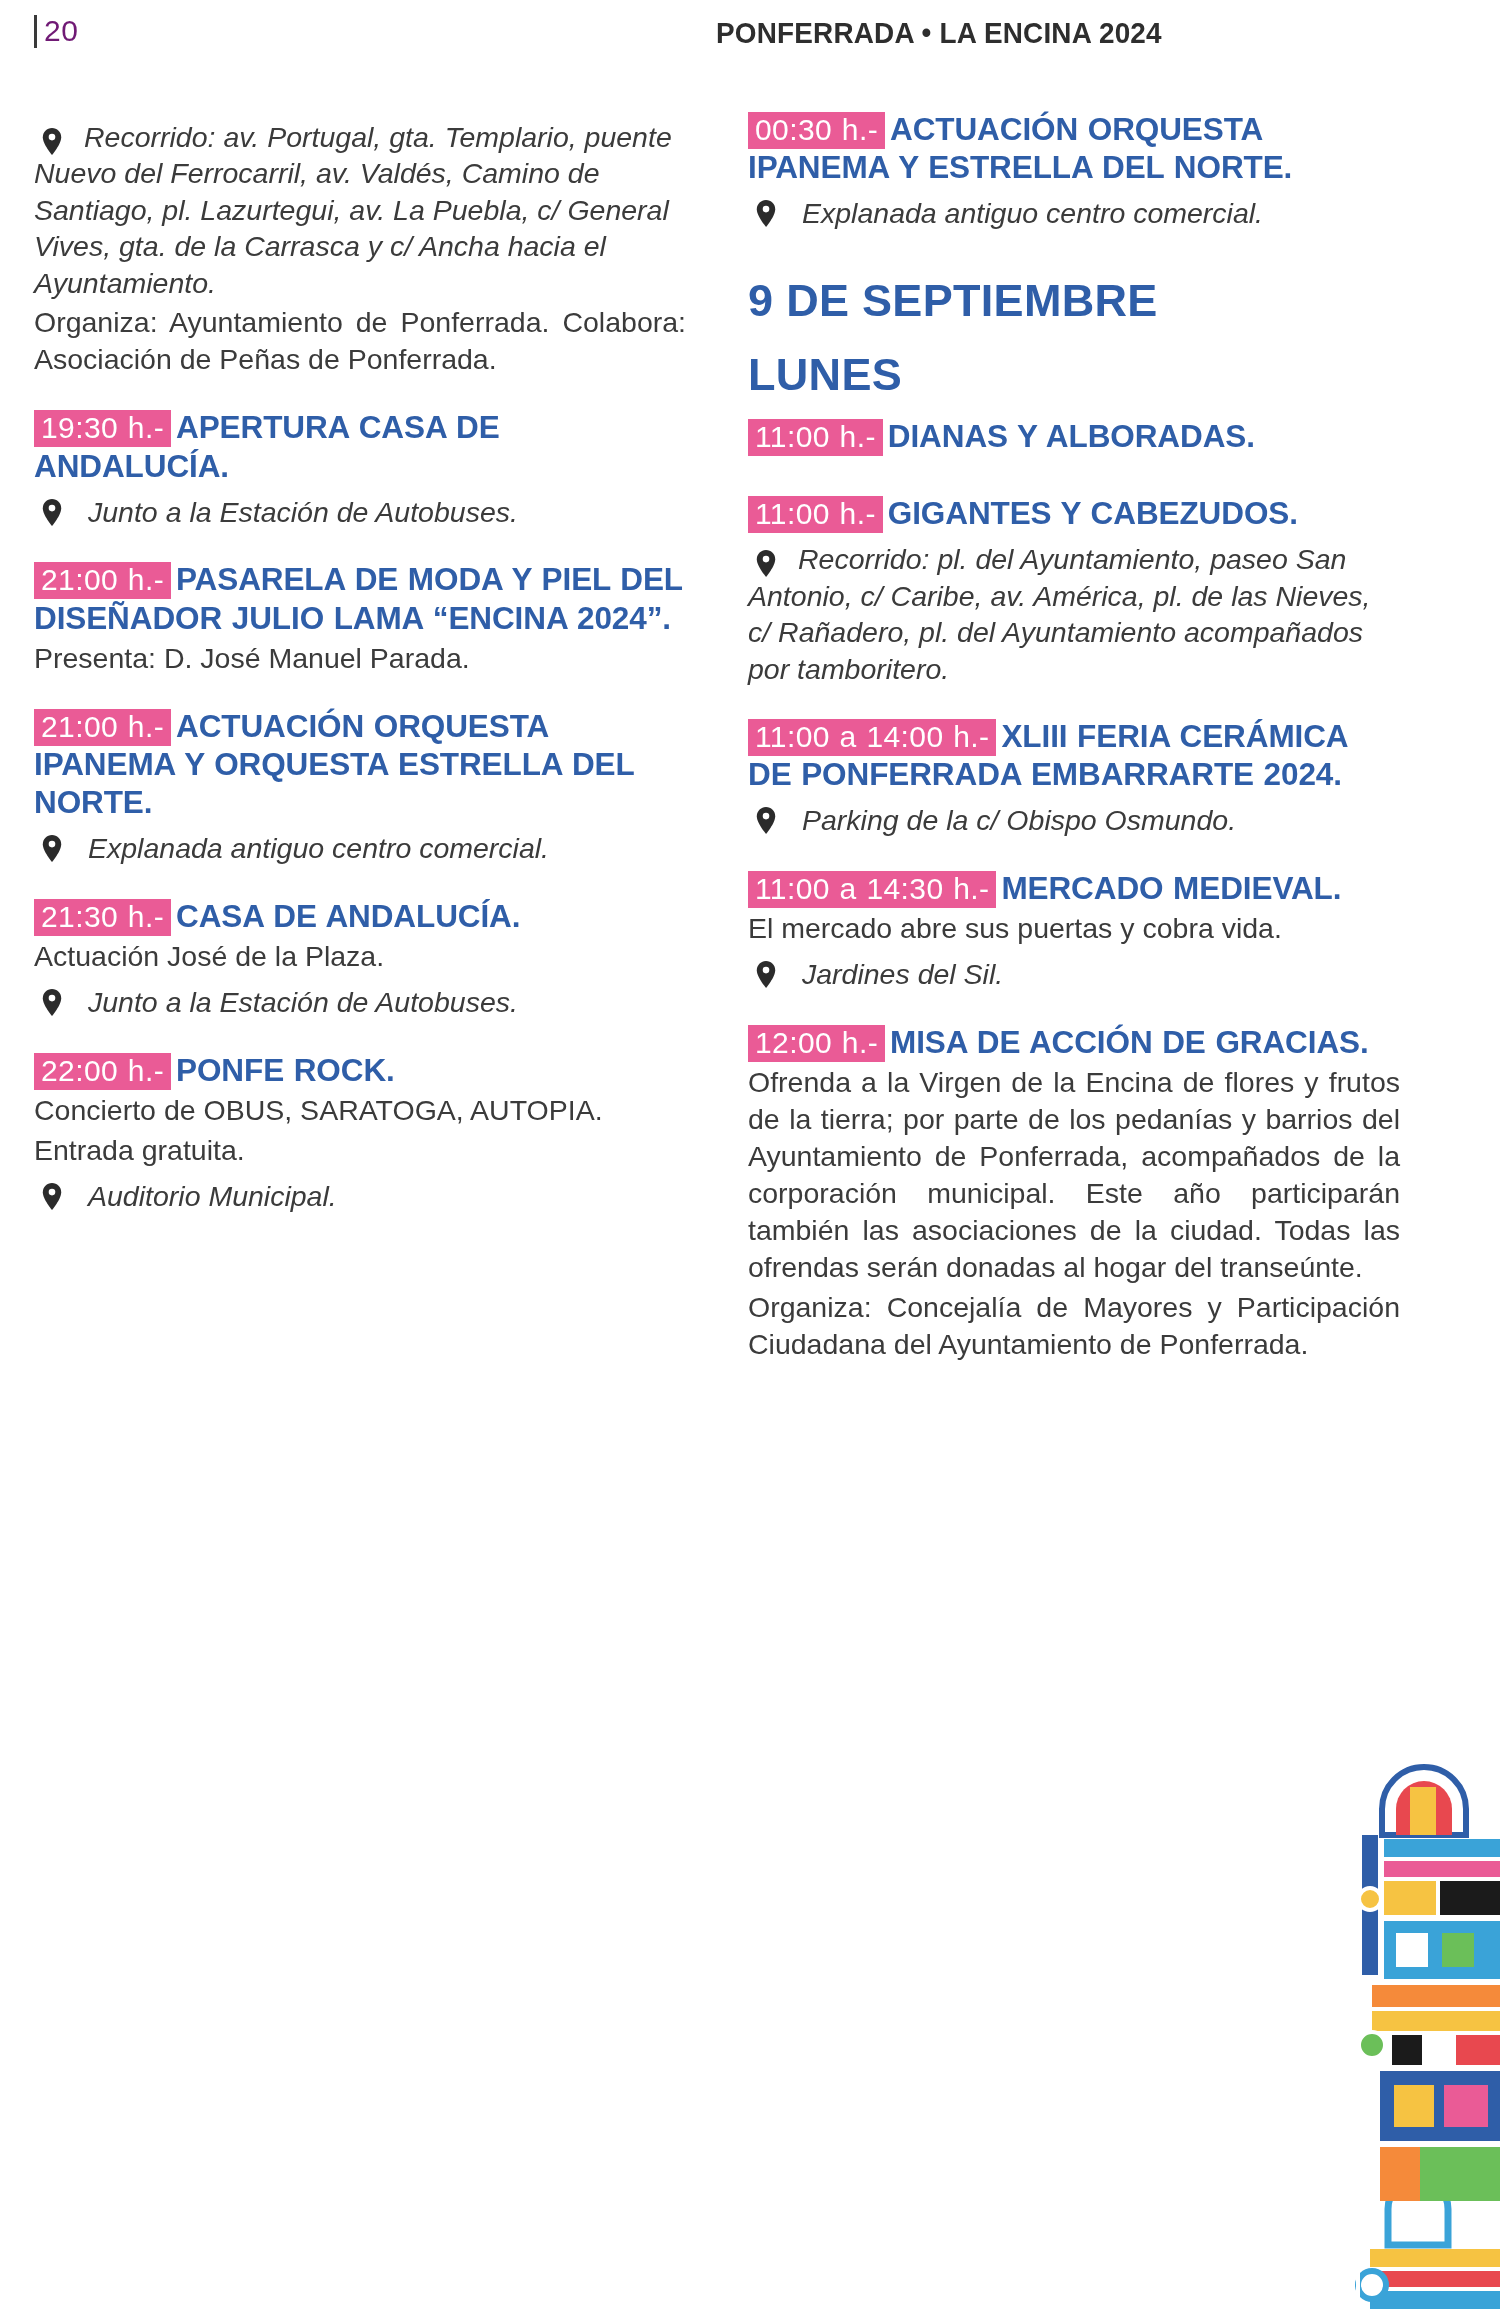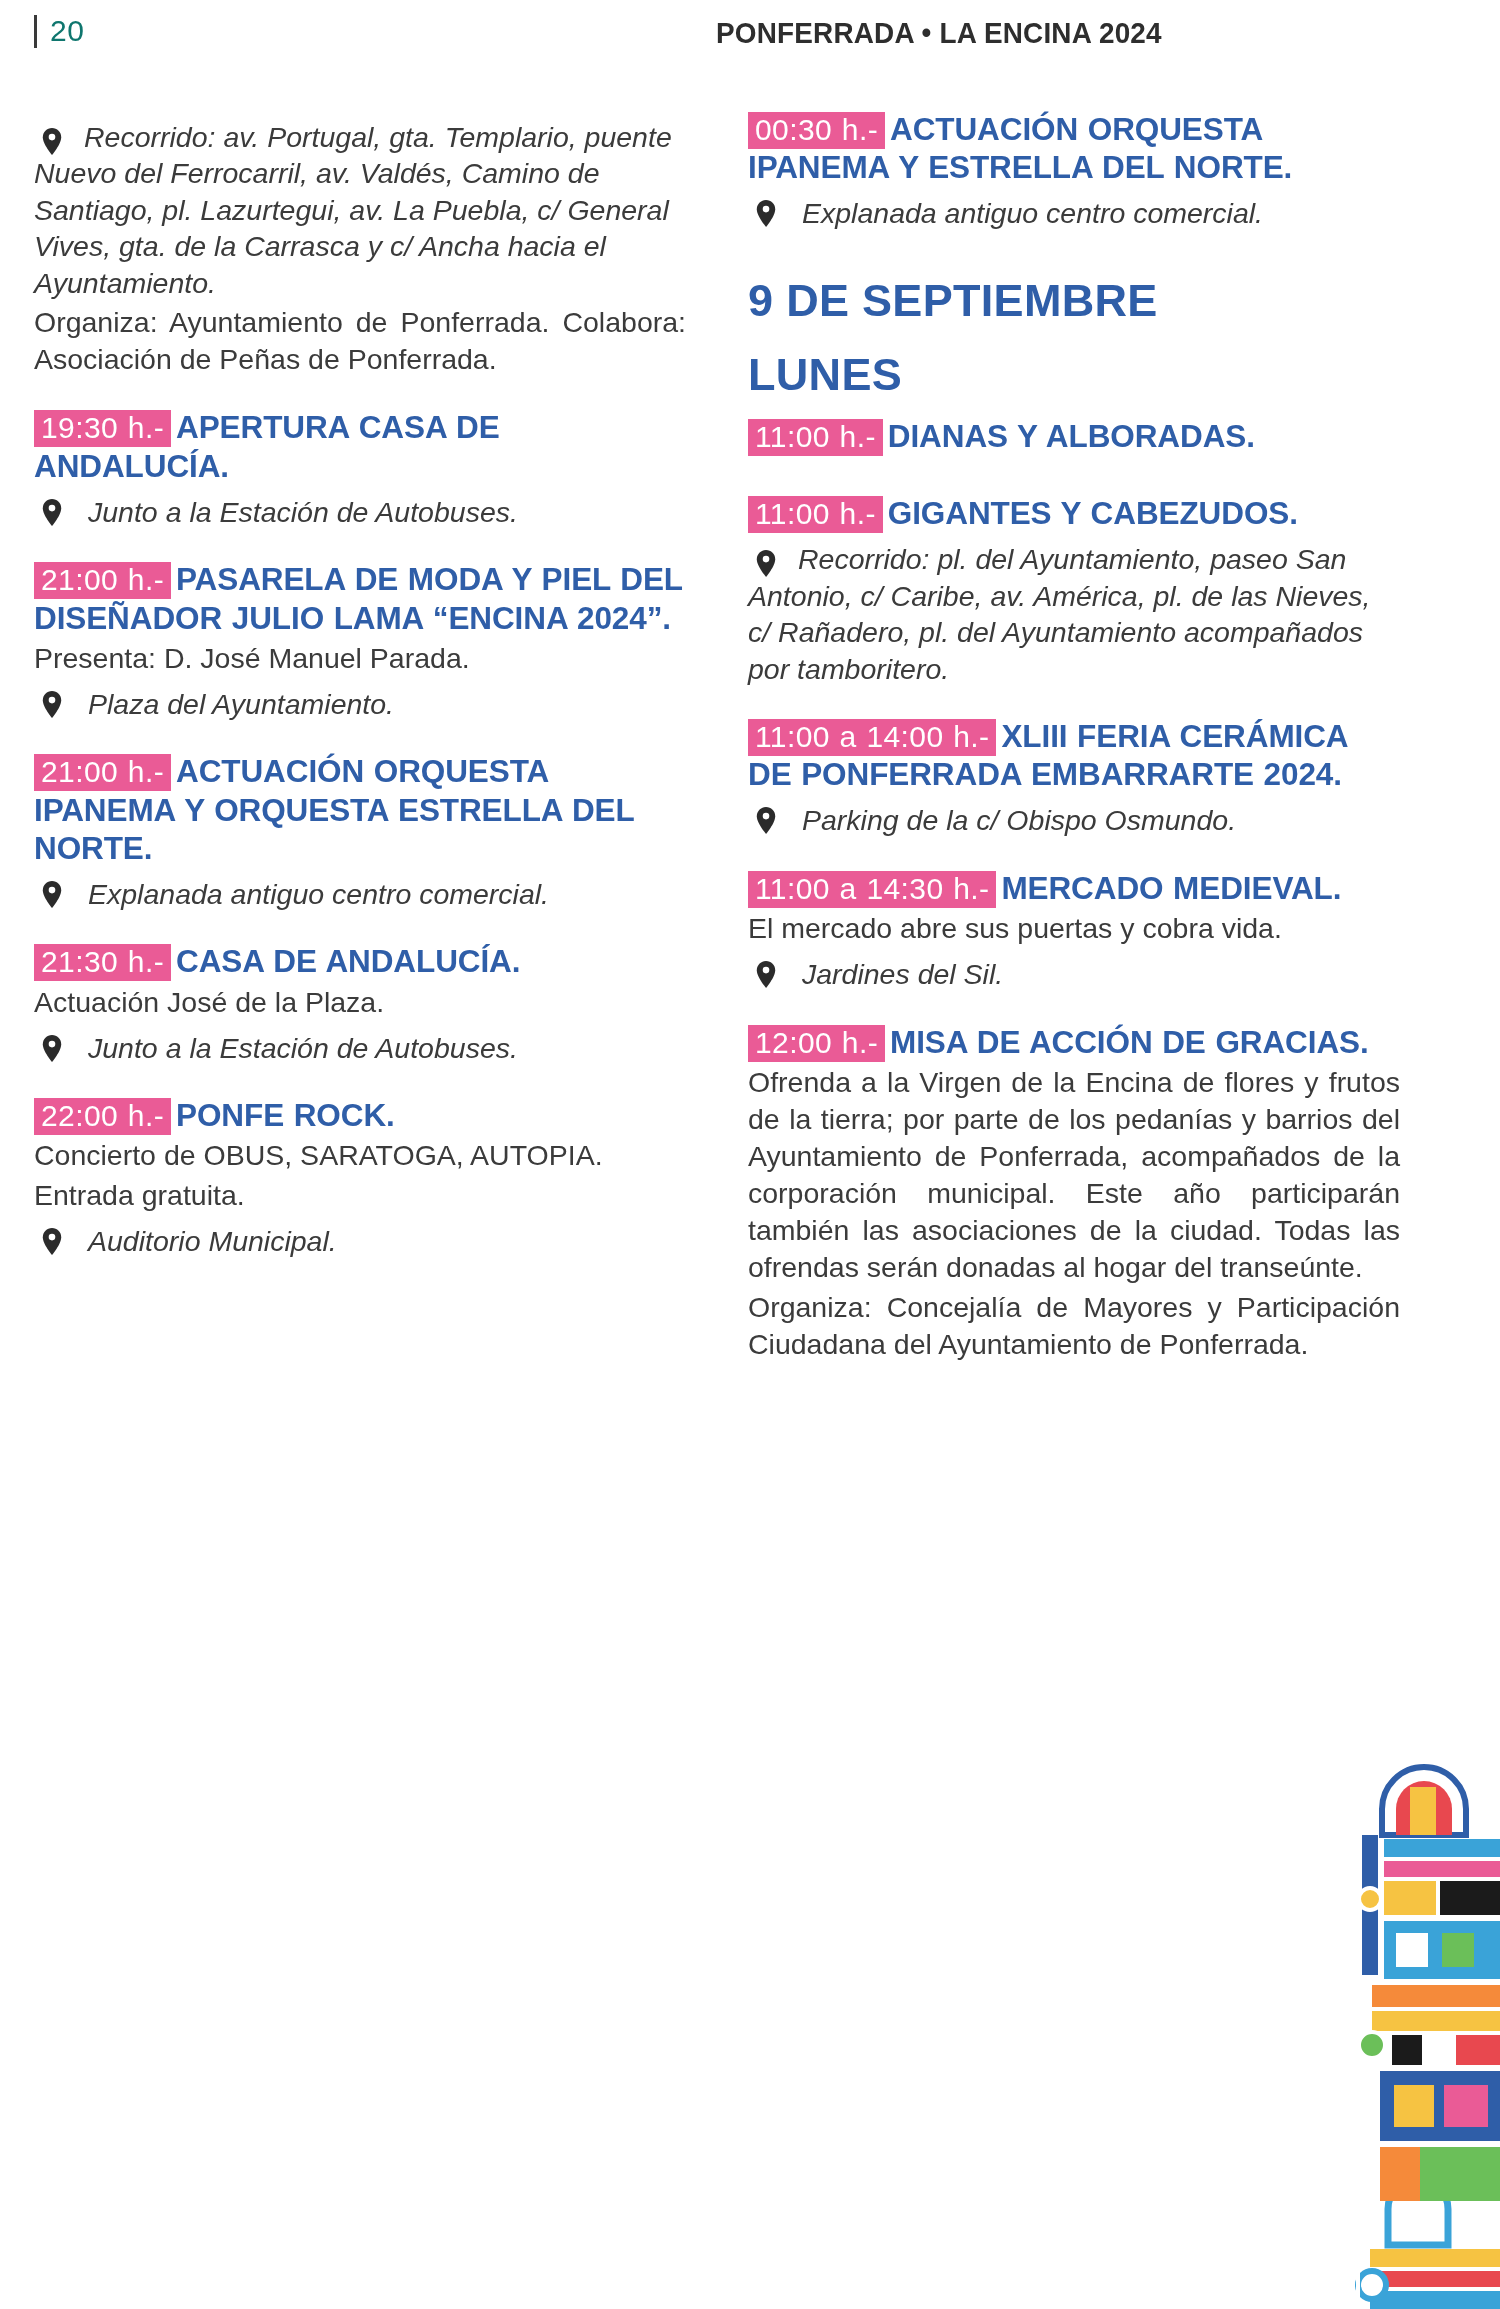--- a/index.html
+++ b/index.html
@@ -33,8 +33,8 @@
     top: 14px;
     display: flex;
     align-items: flex-end;
-    gap: 13px;
-    color: #0f766e;
+    gap: 7px;
+    color: #701a75;
     font-size: 30px;
     font-weight: 400;
     letter-spacing: 0.5px;

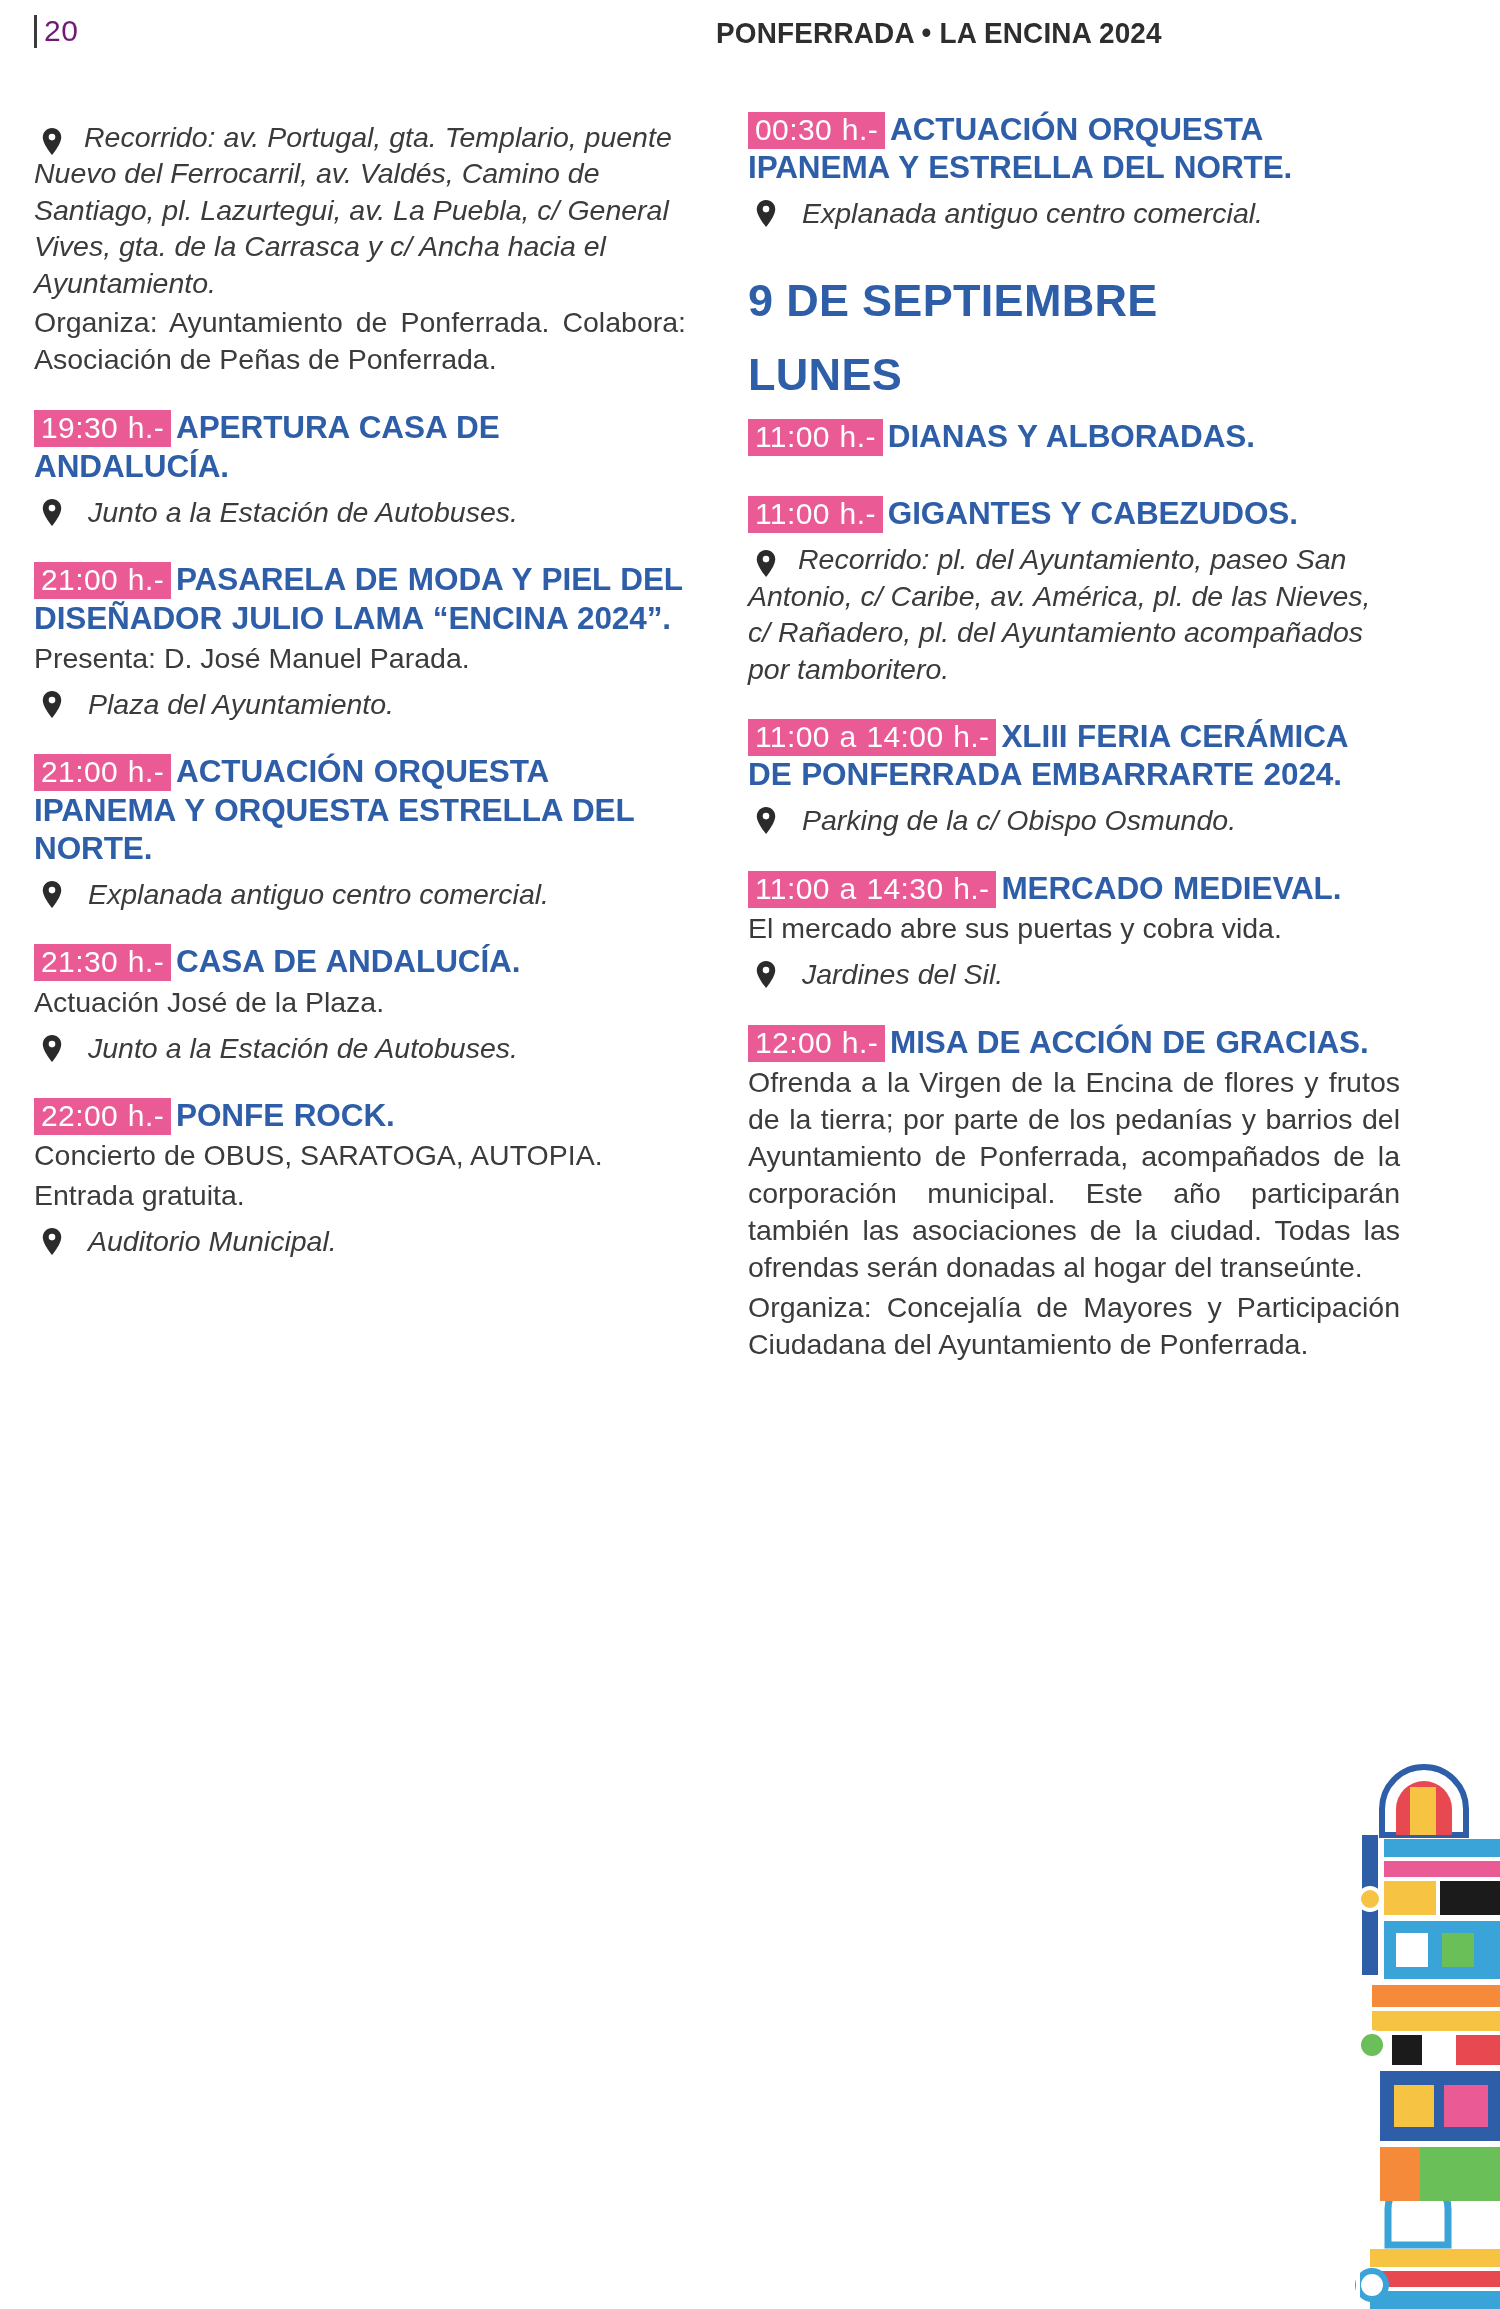--- a/index.html
+++ b/index.html
@@ -214,15 +214,6 @@
           <span class="time-badge">21:00 h.-</span><span class="tt">PASARELA DE MODA Y PIEL DEL DISEÑADOR JULIO LAMA “ENCINA 2024”.</span>
         </div>
         <div class="ev-desc nojust">Presenta: D. José Manuel Parada.</div>
-        <div class="ev-loc">
-          <span class="pin">
-            <svg viewBox="0 0 20 27">
-                <path d="M10 0C4.9 0 0.8 4.1 0.8 9.2c0 6.9 9.2 17.8 9.2 17.8s9.2-10.9 9.2-17.8C19.2 4.1 15.1 0 10 0z" fill="#2b2b2b"></path>
-                <circle cx="10" cy="9.1" r="3.3" fill="#ffffff"></circle>
-              </svg>
-          </span>
-          <span>Plaza del Ayuntamiento.</span>
-        </div>
       </div>
 
       <div class="event">

